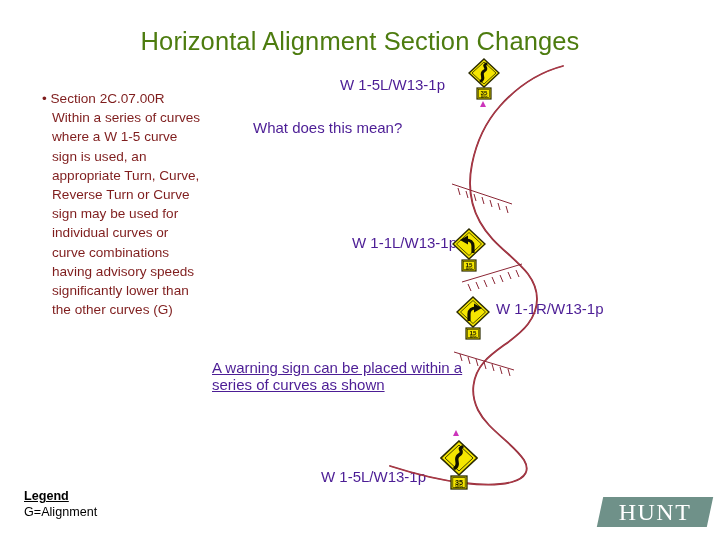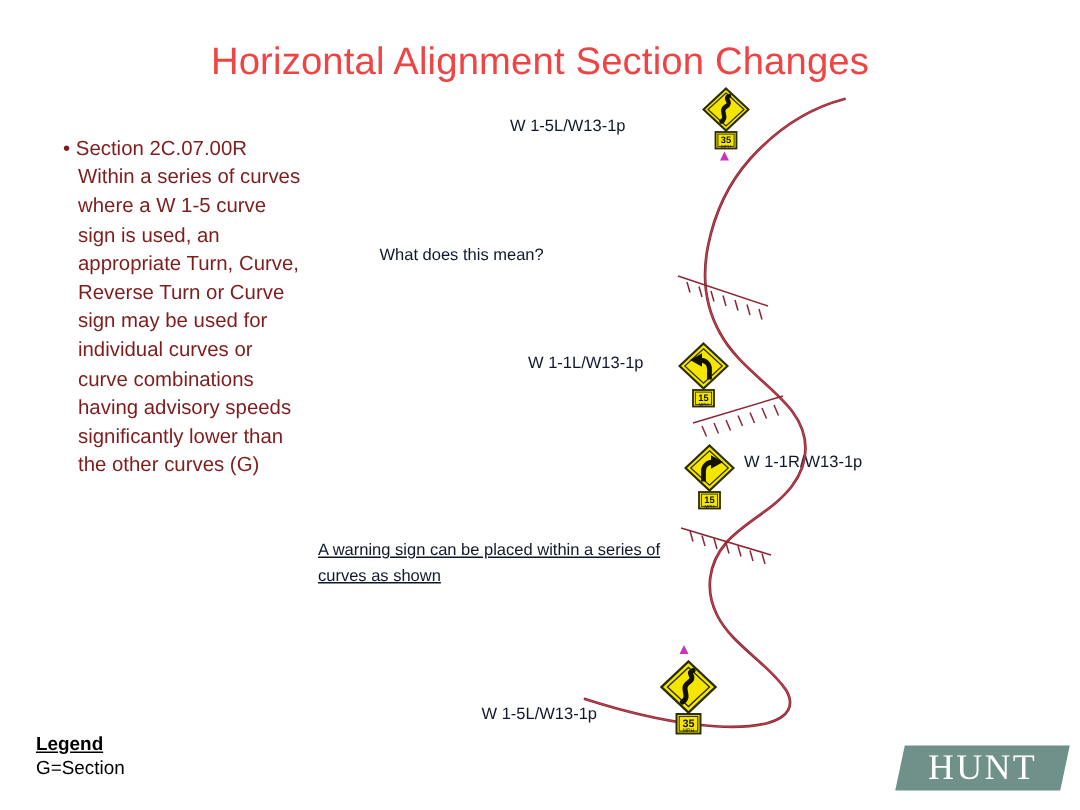--- a/index.html
+++ b/index.html
@@ -26,7 +26,7 @@
     font-size: 25.5px;
     font-weight: normal;
     letter-spacing: 0.1px;
-    color: #ef4444;
+    color: #4d7c0f;
     white-space: nowrap;
   }
 

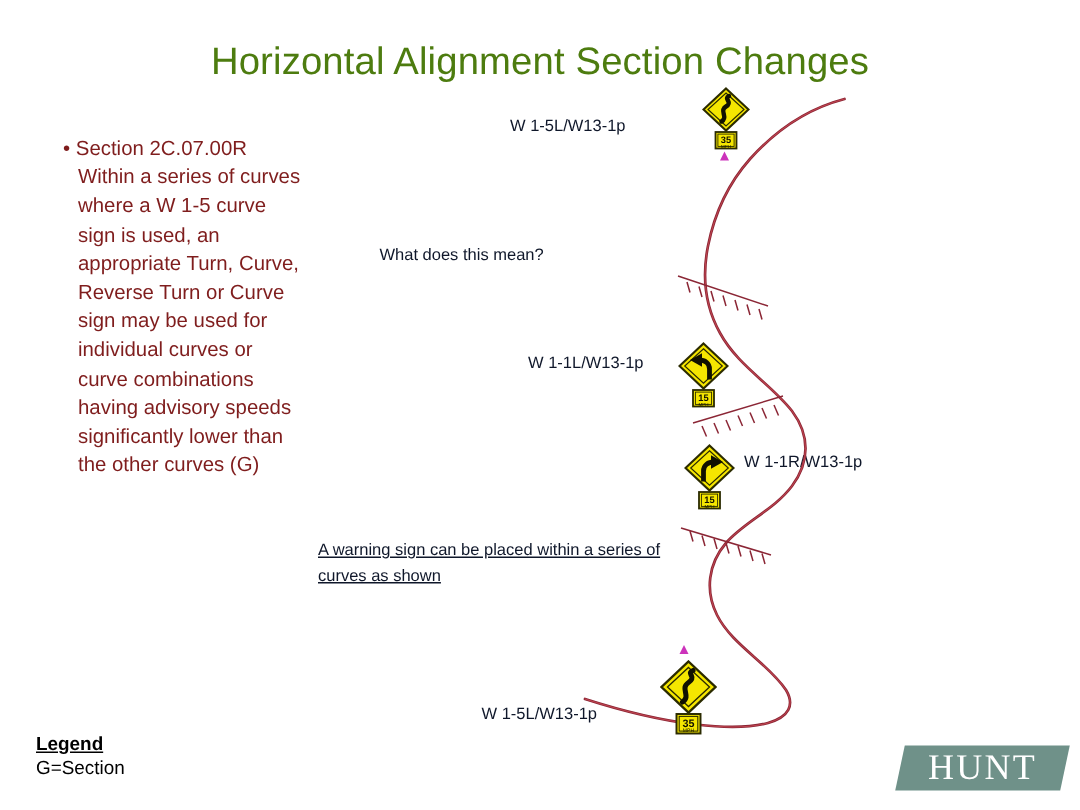--- a/index.html
+++ b/index.html
@@ -46,9 +46,9 @@
   
   .callout {
     position: absolute;
-    font-size: 11px;
+    font-size: 15px;
     line-height: 17px;
-    color: #0f172a;
+    color: #4c1d95;
     white-space: nowrap;
   }
   #label-w15l-top   { left: 340px; top: 76px; }

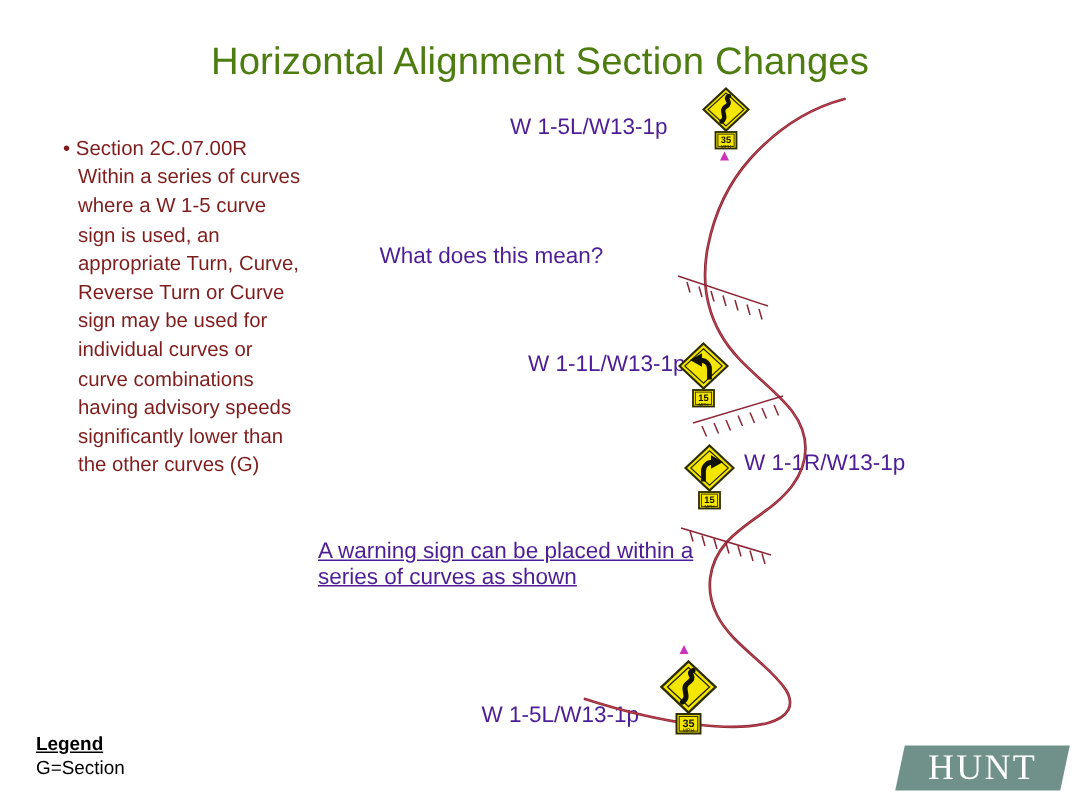--- a/index.html
+++ b/index.html
@@ -52,7 +52,7 @@
     white-space: nowrap;
   }
   #label-w15l-top   { left: 340px; top: 76px; }
-  #label-question   { left: 253px; top: 119px; margin-top: 43px; }
+  #label-question   { left: 253px; top: 119px; }
   #label-w11l       { left: 328px; top: 234px; margin-left: 24px; }
   #label-w11r       { left: 496px; top: 300px; }
   #label-warning    { left: 212px; top: 359px; white-space: normal; width: 260px; text-decoration: underline; }

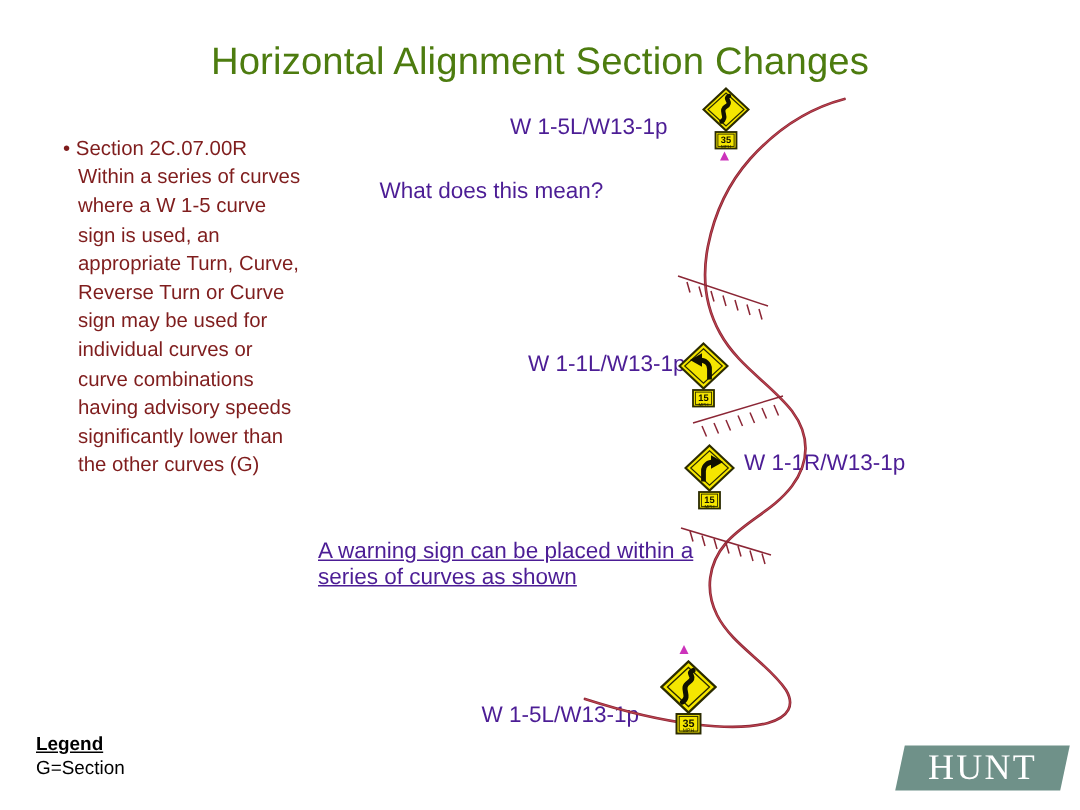--- a/index.html
+++ b/index.html
@@ -276,7 +276,7 @@
 
 <div id="legend-block">
   <span id="legend-heading">Legend</span>
-  <span id="legend-entry">G=Section</span>
+  <span id="legend-entry">G=Alignment</span>
 </div>
 
 <div id="hunt-logo">

